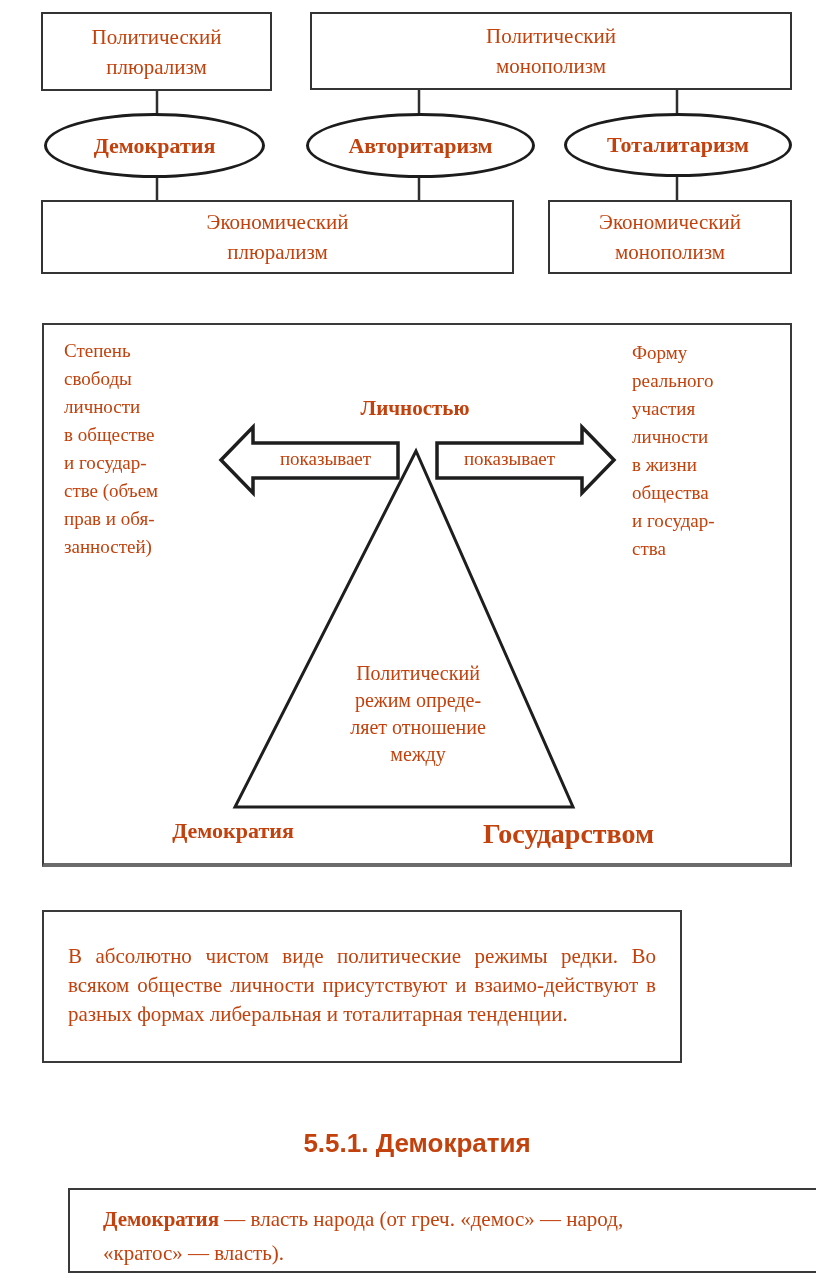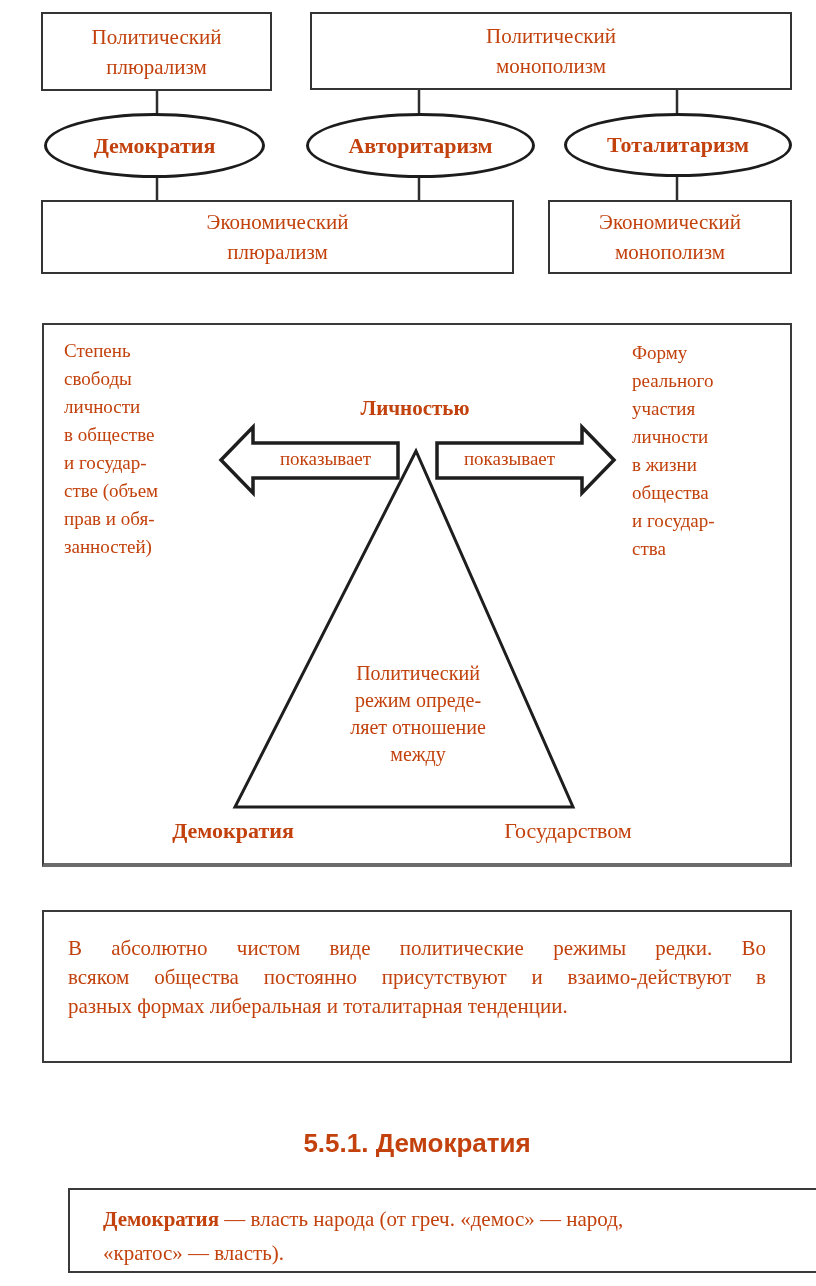--- a/index.html
+++ b/index.html
@@ -32,7 +32,7 @@
   #arrow-right-label{left:437px;top:448px;width:145px;text-align:center;font-size:19px;}
   #triangle-text{left:316px;top:660px;width:204px;text-align:center;font-size:20px;line-height:27px;}
   #base-left-label{left:148px;top:818px;width:170px;text-align:center;font-weight:bold;font-size:22px;}
-  #base-right-label{left:483px;top:818px;width:170px;text-align:center;font-weight:normal;font-size:22px;}
+  #base-right-label{left:483px;top:818px;width:170px;text-align:center;font-weight:bold;font-size:28px;}
   #left-note{left:64px;top:337px;width:140px;}
   #right-note{left:632px;top:339px;width:150px;}
   #note-box{

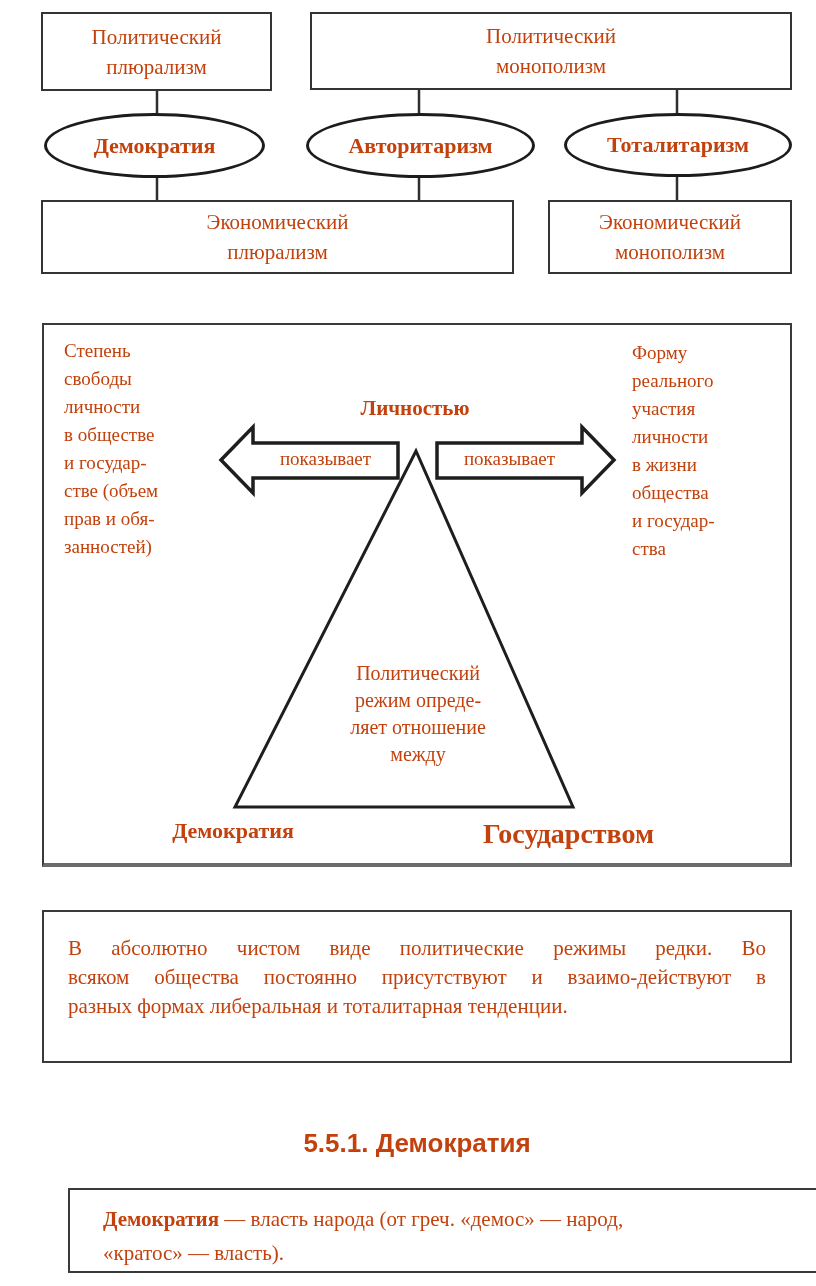--- a/index.html
+++ b/index.html
@@ -36,8 +36,8 @@
   #left-note{left:64px;top:337px;width:140px;}
   #right-note{left:632px;top:339px;width:150px;}
   #note-box{
-    position:absolute;left:42px;top:910px;width:750px;height:153px;
-    border:2px solid #3a3a3a;background:#fff;padding:22px 24px 0 24px;
+    position:absolute;left:42px;top:910px;width:640px;height:153px;
+    border:2px solid #3a3a3a;background:#fff;padding:30px 24px 0 24px;
     font-size:21px;line-height:29px;z-index:1;
   }
   .jline{text-align:justify;text-align-last:justify;}

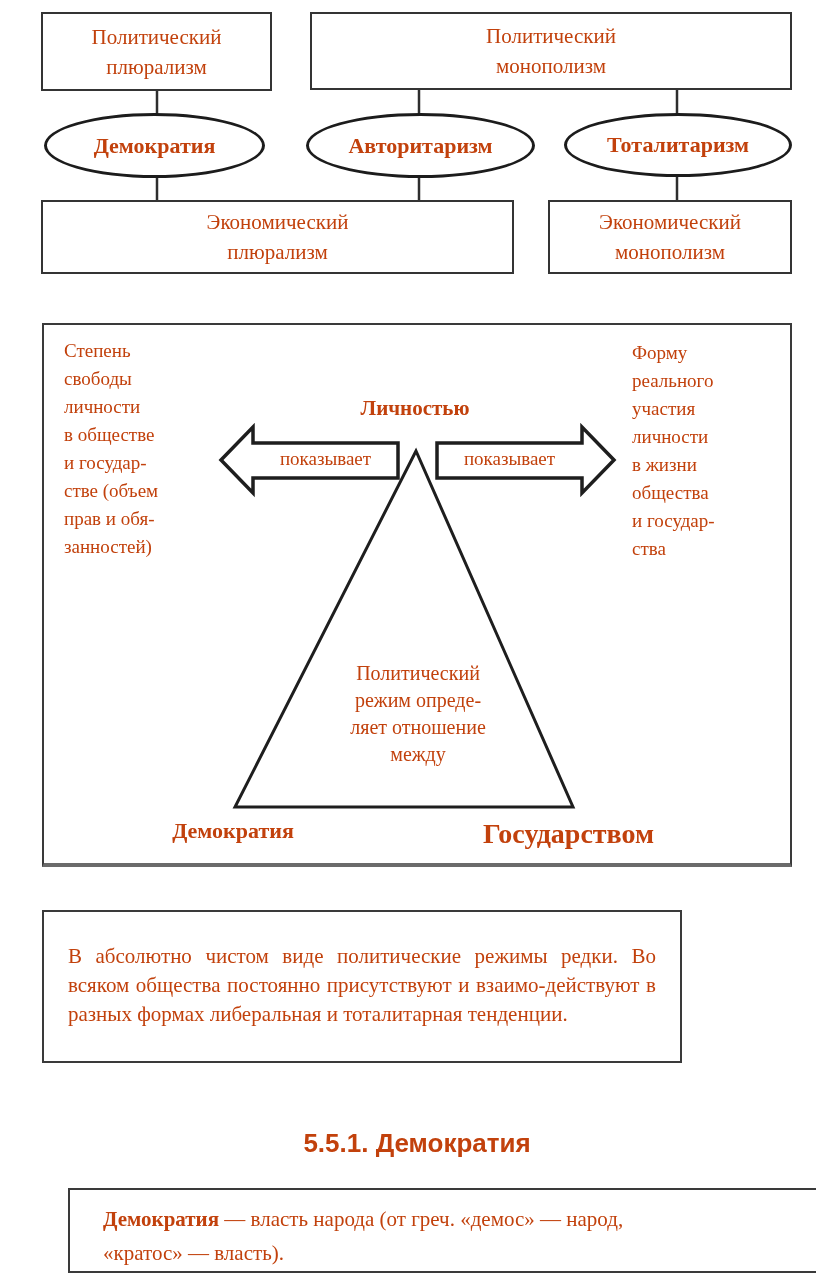--- a/index.html
+++ b/index.html
@@ -139,7 +139,7 @@
 
   <div id="note-box">
     <div class="jline">В абсолютно чистом виде политические режимы редки. Во</div>
-    <div class="jline">всяком общества постоянно присутствуют и взаимо-действуют в</div>
+    <div class="jline">всяком обществе личности присутствуют и взаимо-действуют в</div>
     <div>разных формах либеральная и тоталитарная тенденции.</div>
   </div>
 

